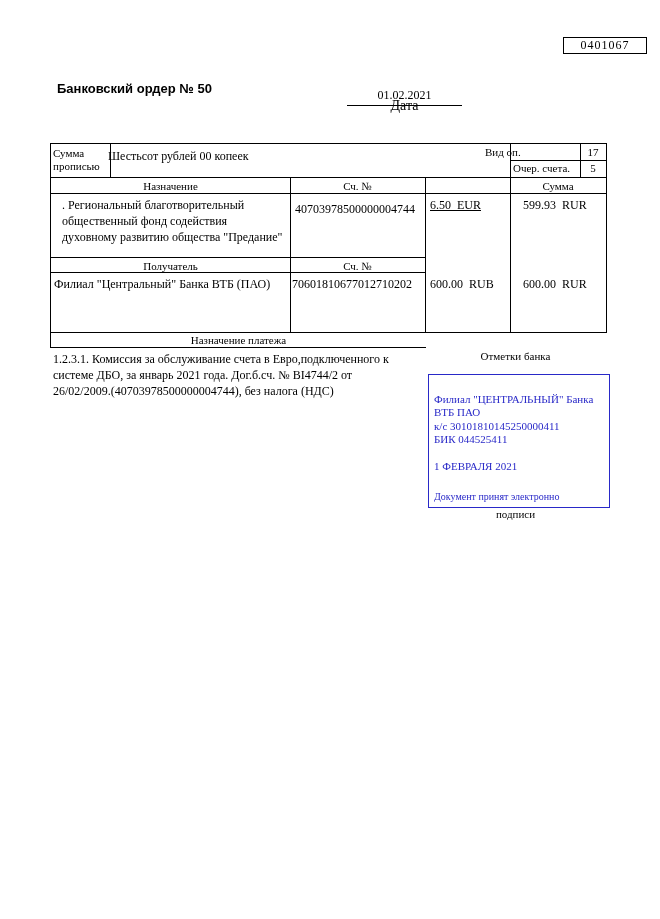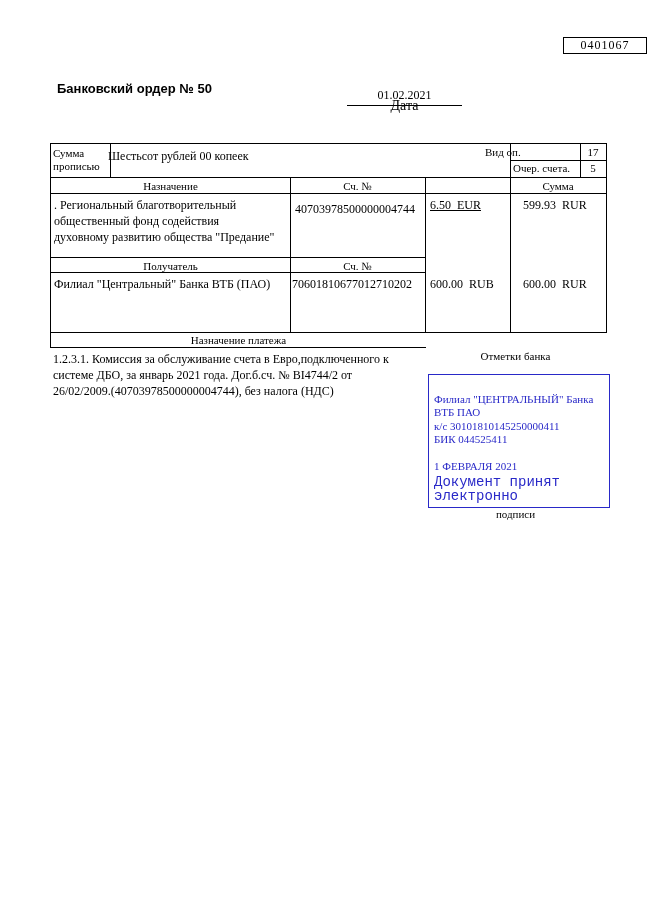--- a/index.html
+++ b/index.html
@@ -75,7 +75,7 @@
 <div class="abs t11 center" style="left:290px;top:180px;width:135px;">Сч. №</div>
 <div class="abs t11 center" style="left:510px;top:180px;width:96px;">Сумма</div>
 
-<div class="abs t12 prewrap" style="left:54px;top:197px;width:234px;">. Региональный благотворительный
+<div class="abs t12 prewrap" style="left:62px;top:197px;width:234px;">. Региональный благотворительный
 общественный фонд содействия
 духовному развитию общества "Предание"</div>
 <div class="abs t12" style="left:295px;top:201px;">40703978500000004744</div>

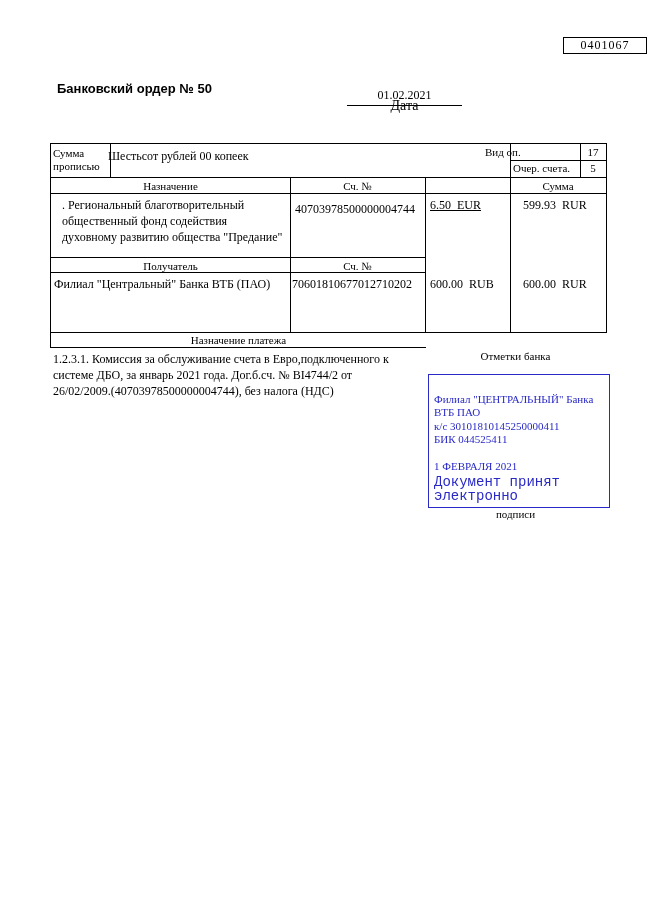--- a/index.html
+++ b/index.html
@@ -36,7 +36,7 @@
     border:1px solid #2929c8;color:#2929c8;
     font-size:11px;line-height:13.5px;padding:4px 5px;
   }
-  .stamp-bottom{position:absolute;left:5px;bottom:4px;color:#2929c8;font-size:14px;font-family:Liberation Mono, monospace;}
+  .stamp-bottom{position:absolute;left:5px;bottom:4px;color:#2929c8;font-size:10px;}
 </style>
 </head>
 <body>

